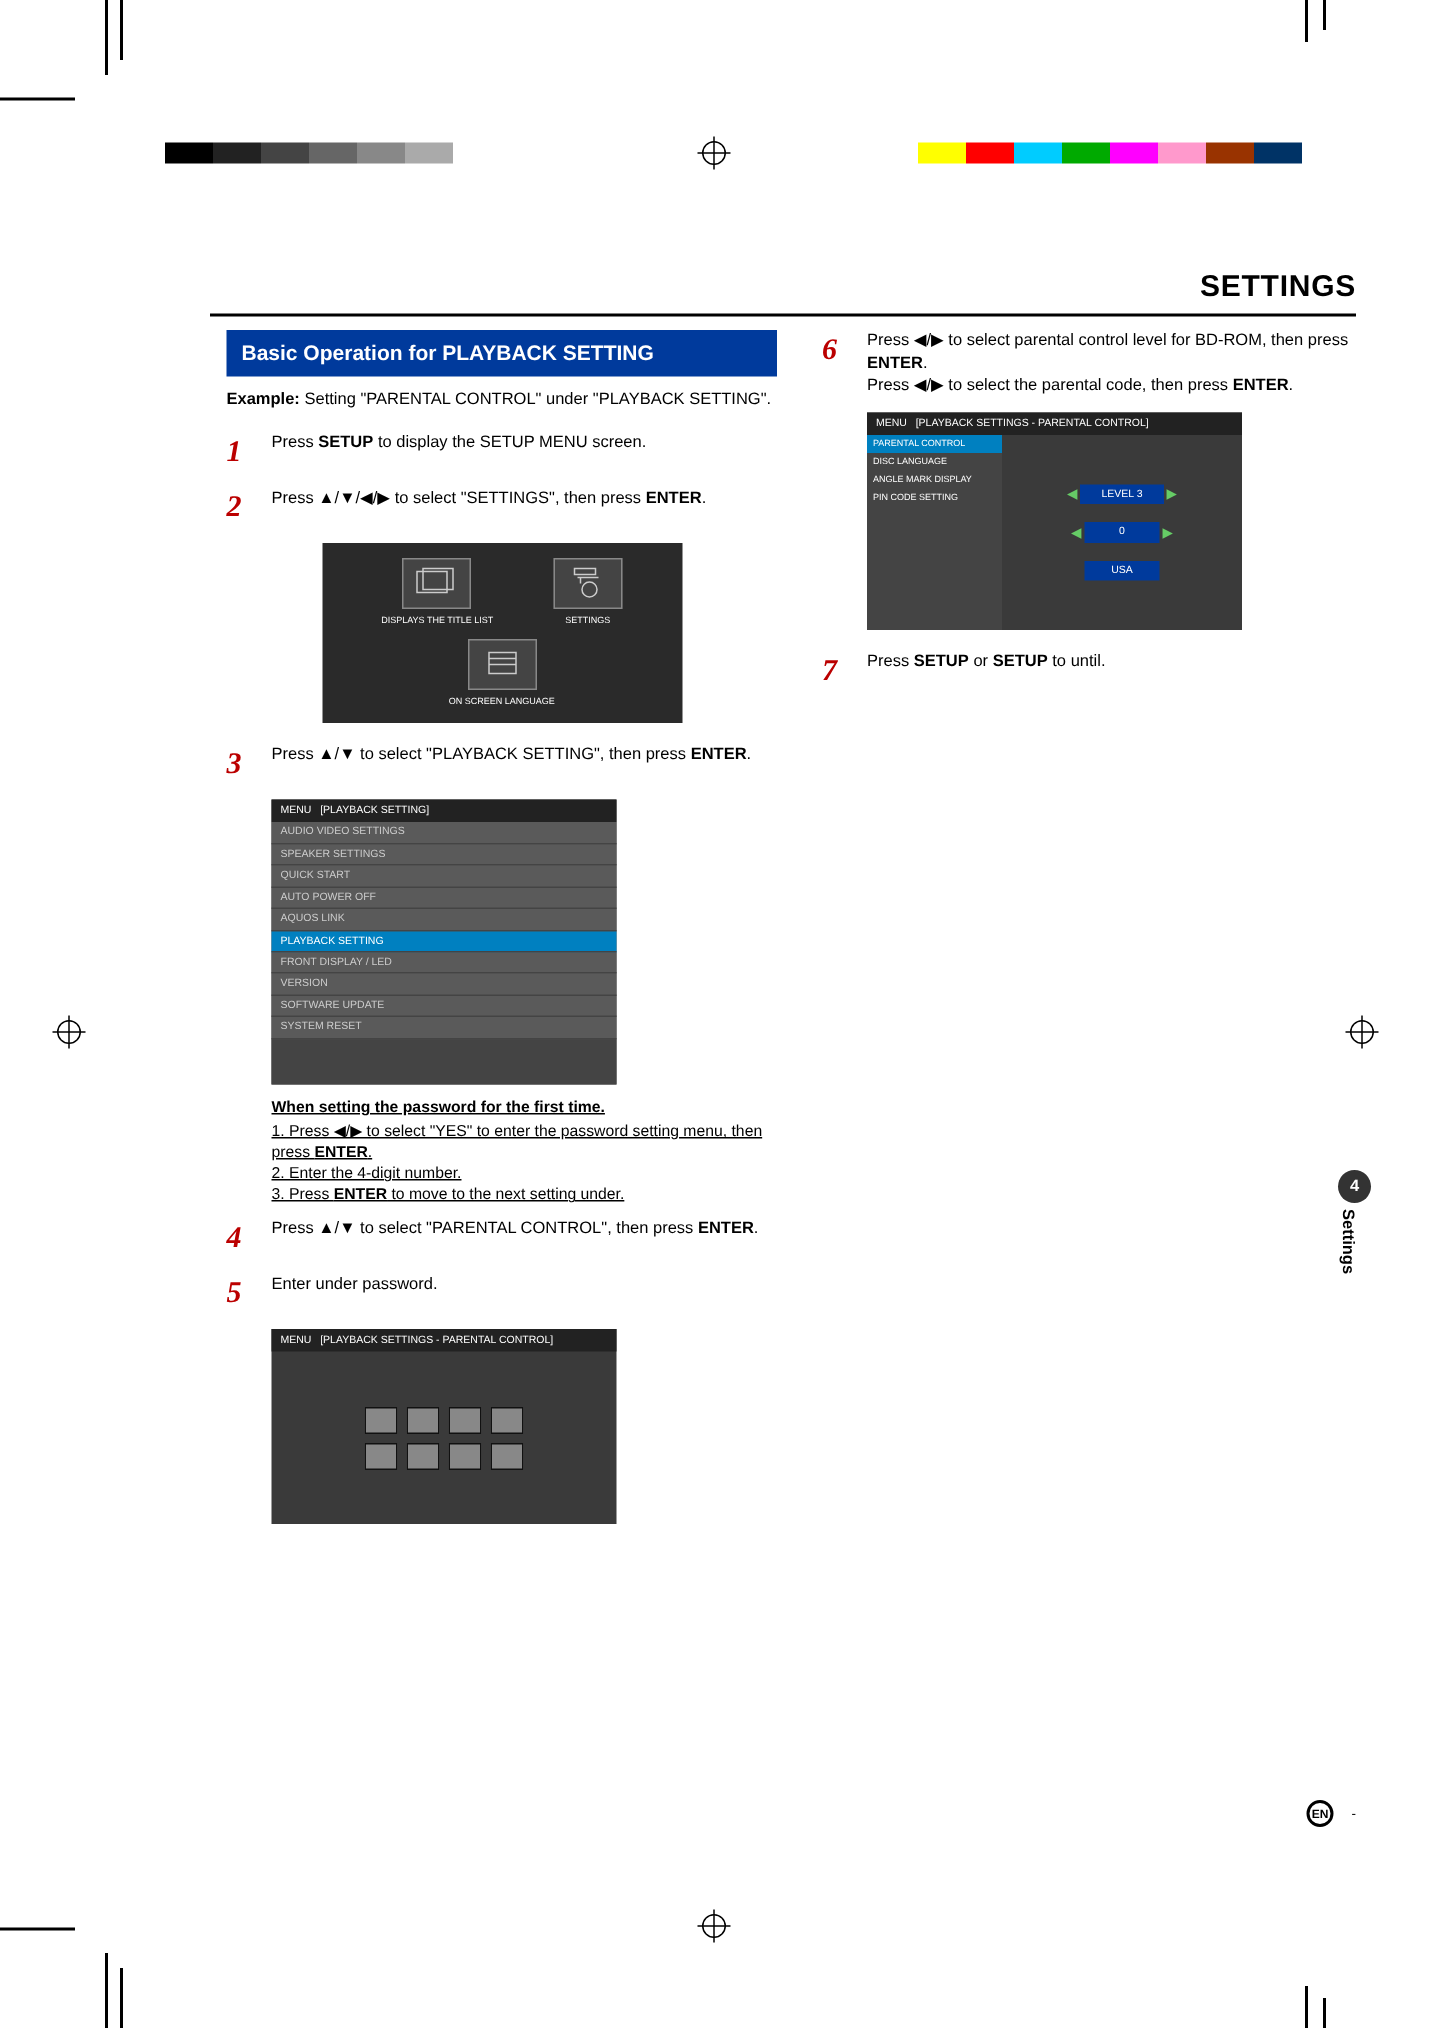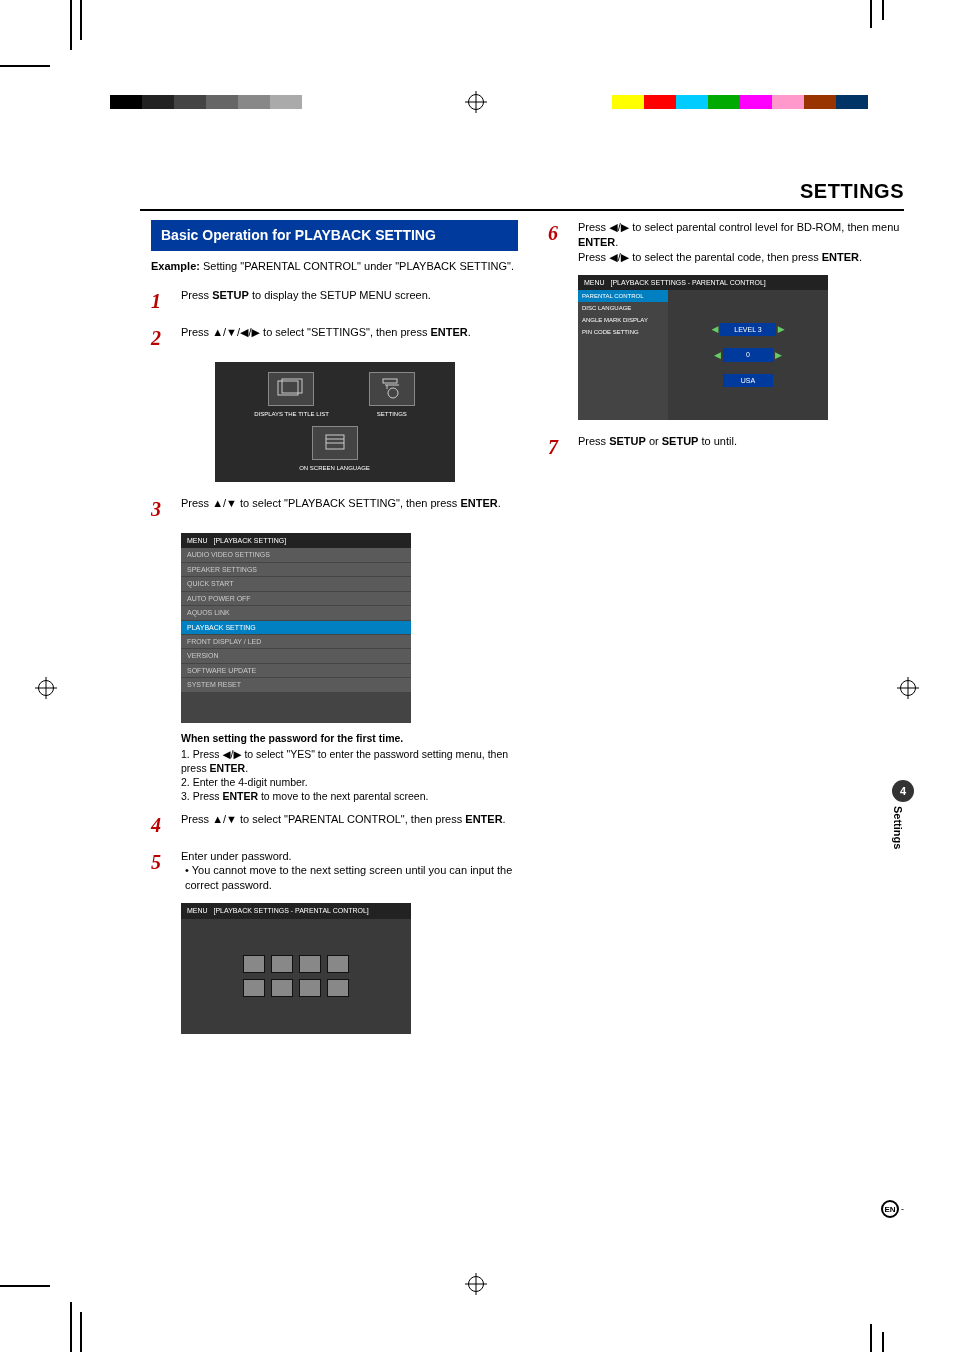--- a/index.html
+++ b/index.html
@@ -252,7 +252,7 @@
     <div class="step">
       <div class="step-num">6</div>
       <div class="step-body">
-        <div><span>Press ◀/▶ to select parental control level for BD-ROM, then menu </span><b>ENTER</b><span>.</span></div>
+        <div><span>Press ◀/▶ to select parental control level for BD-ROM, then press </span><b>ENTER</b><span>.</span></div>
         <div><span>Press ◀/▶ to select the parental code, then press </span><b>ENTER</b><span>.</span></div>
       </div>
     </div>

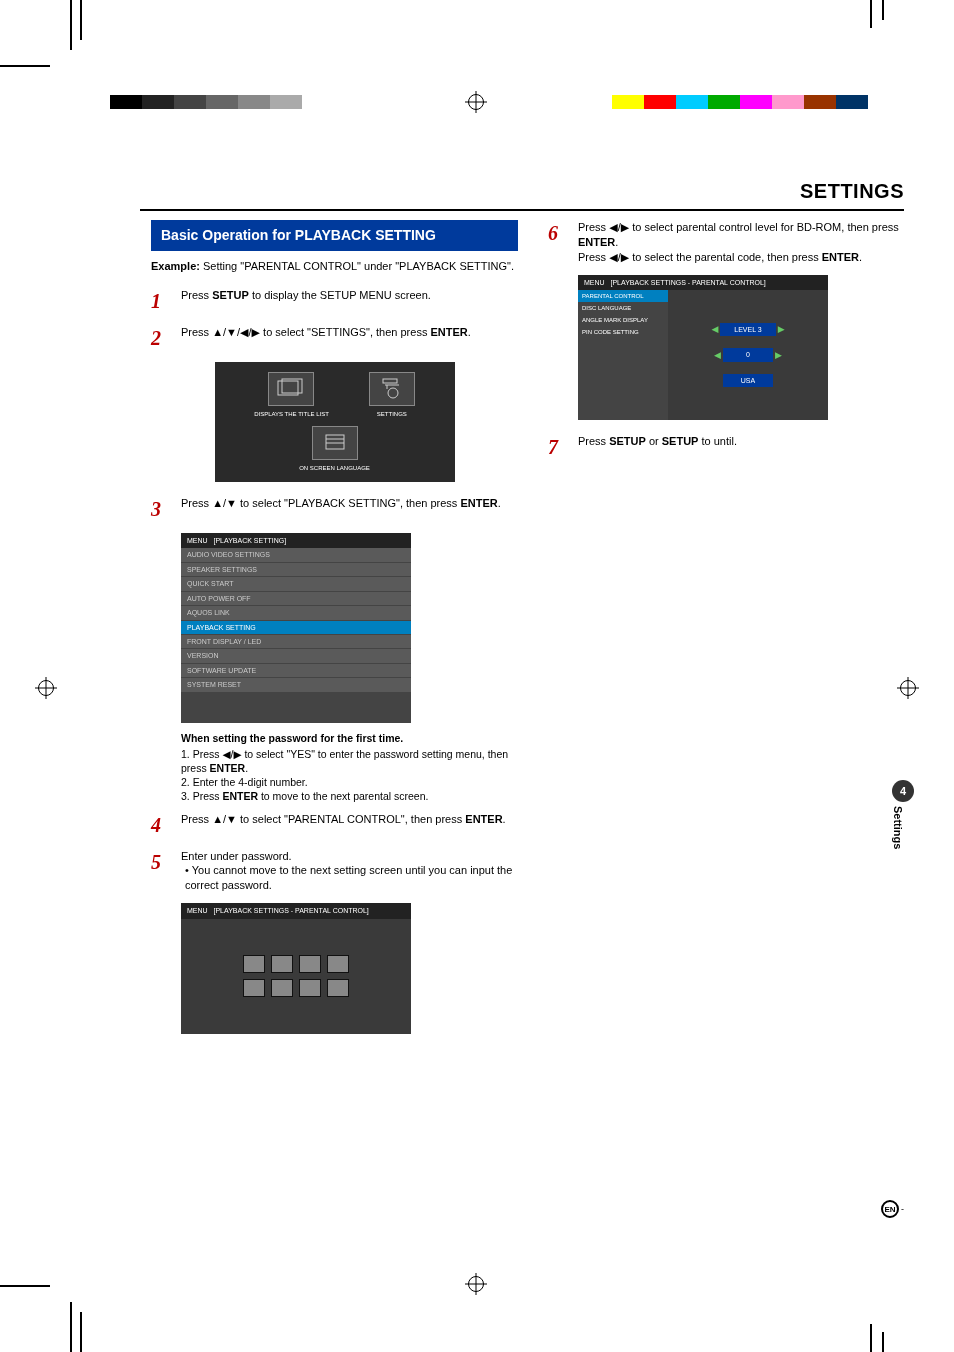--- a/index.html
+++ b/index.html
@@ -70,7 +70,7 @@
   .footer-en { position: absolute; right: 50px; top: 1200px; font-size: 9px; display: flex; align-items: center; gap: 2px; }
   .en-circle { border: 2px solid #000; border-radius: 50%; width: 18px; height: 18px; display: flex; align-items: center; justify-content: center; font-size: 8px; font-weight: bold; }
 
-  .substep { margin-left: 30px; font-size: 10.5px; line-height: 1.35; }
+  .substep { margin-left: 30px; font-size: 10.5px; line-height: 1.35; text-decoration: underline; }
   .substep-title { font-weight: bold; margin-bottom: 2px; }
 </style>
 </head>

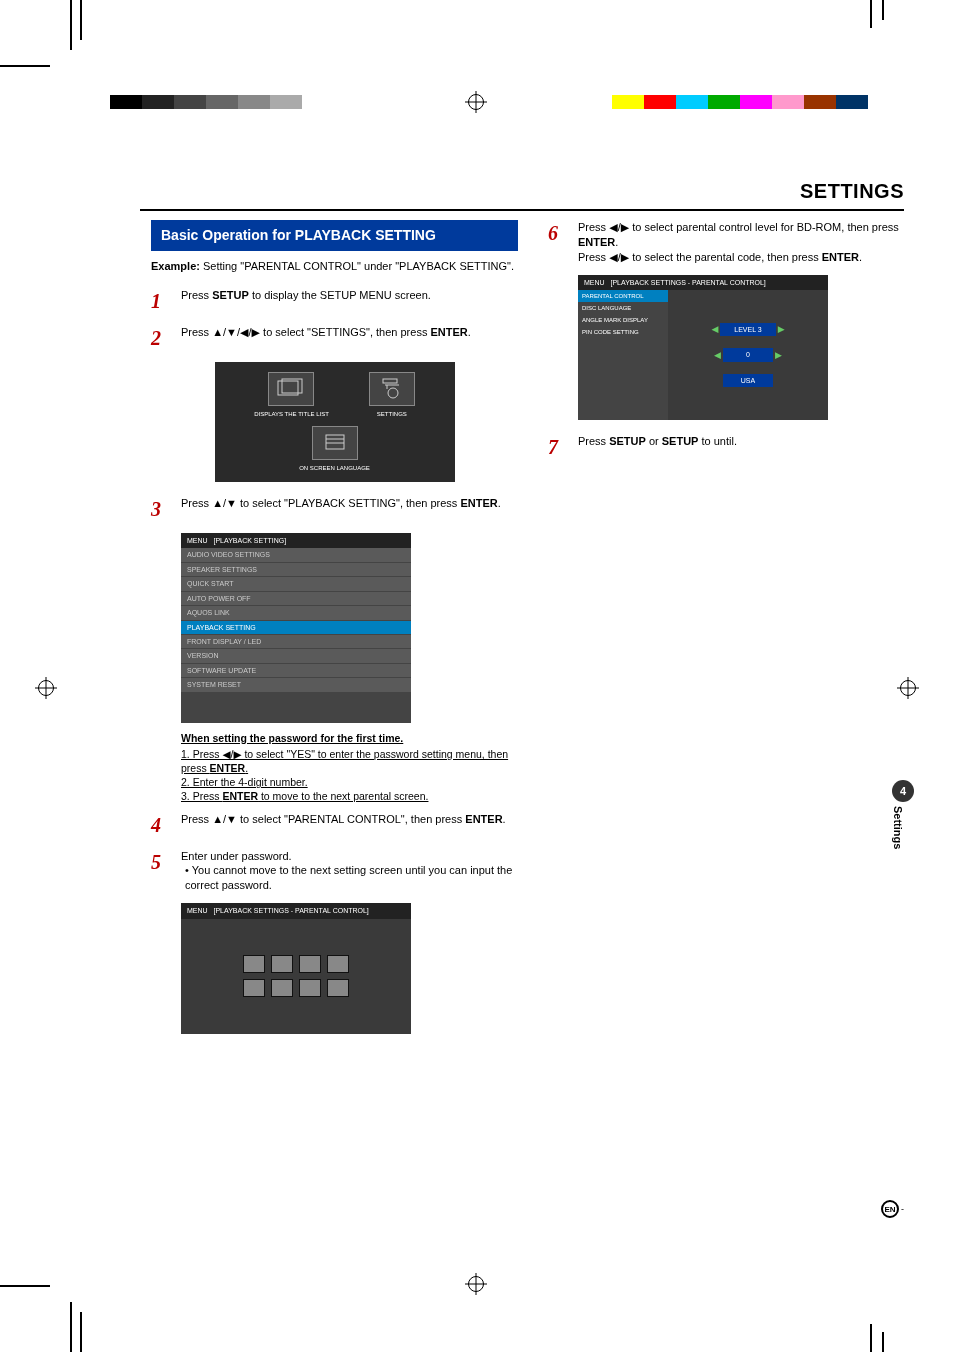--- a/index.html
+++ b/index.html
@@ -207,7 +207,7 @@
       <div class="substep-title">When setting the password for the first time.</div>
       <div><span>1. Press ◀/▶ to select "YES" to enter the password setting menu, then press </span><b>ENTER</b><span>.</span></div>
       <div>2. Enter the 4-digit number.</div>
-      <div><span>3. Press </span><b>ENTER</b><span> to move to the next parental screen.</span></div>
+      <div><span>3. Press </span><b>ENTER</b><span> to move to the next setting under.</span></div>
     </div>
 
     <div class="step" style="margin-top:8px;">

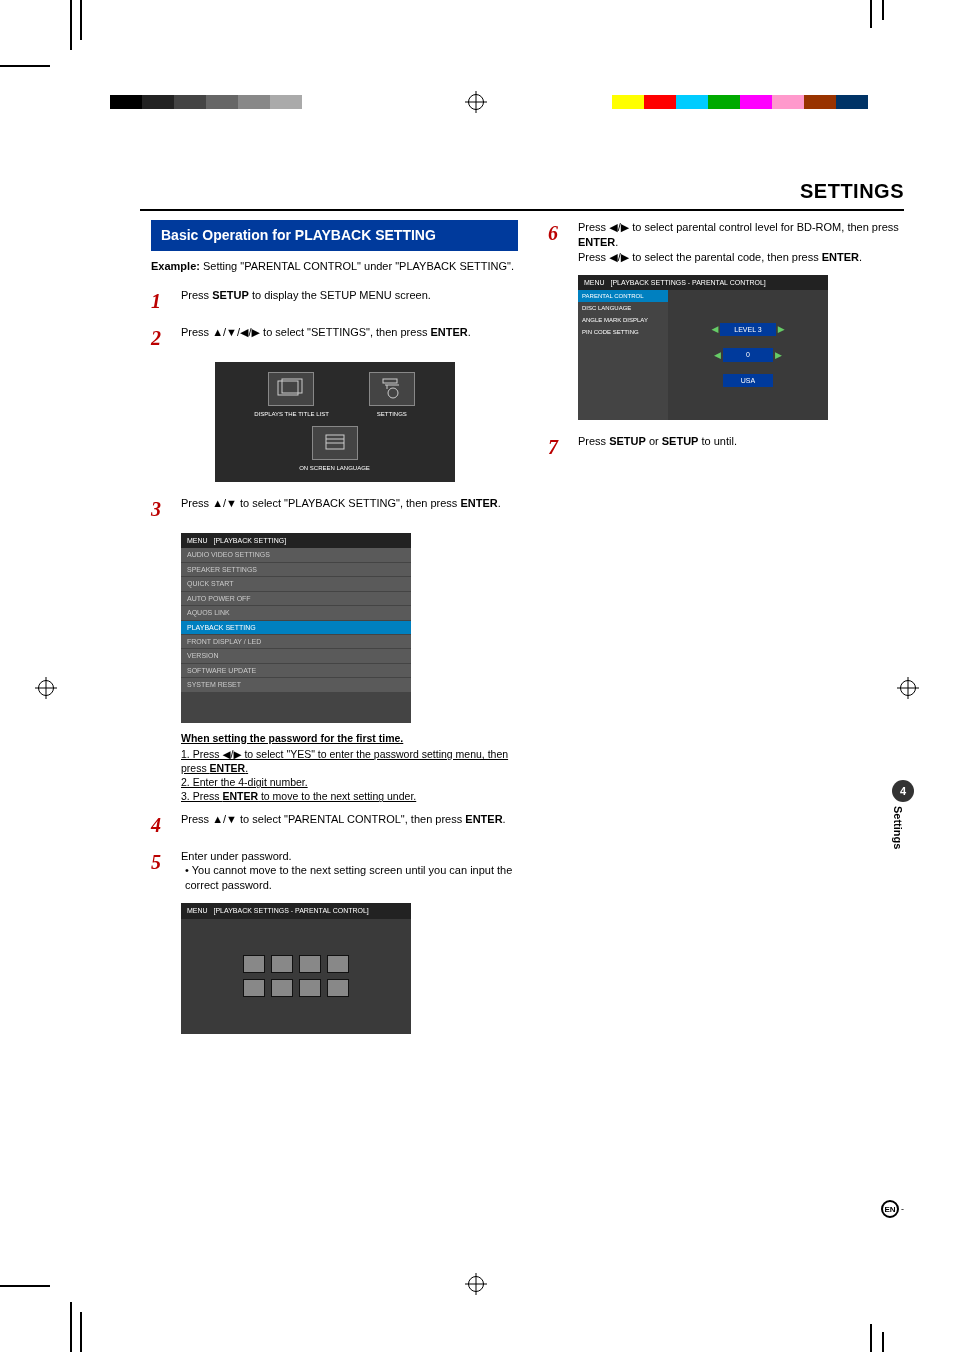--- a/index.html
+++ b/index.html
@@ -221,7 +221,6 @@
       <div class="step-num">5</div>
       <div class="step-body">
         <span>Enter under password.</span>
-        <div class="bullet">• <span>You cannot move to the next setting screen until you can input the correct password.</span></div>
       </div>
     </div>
 

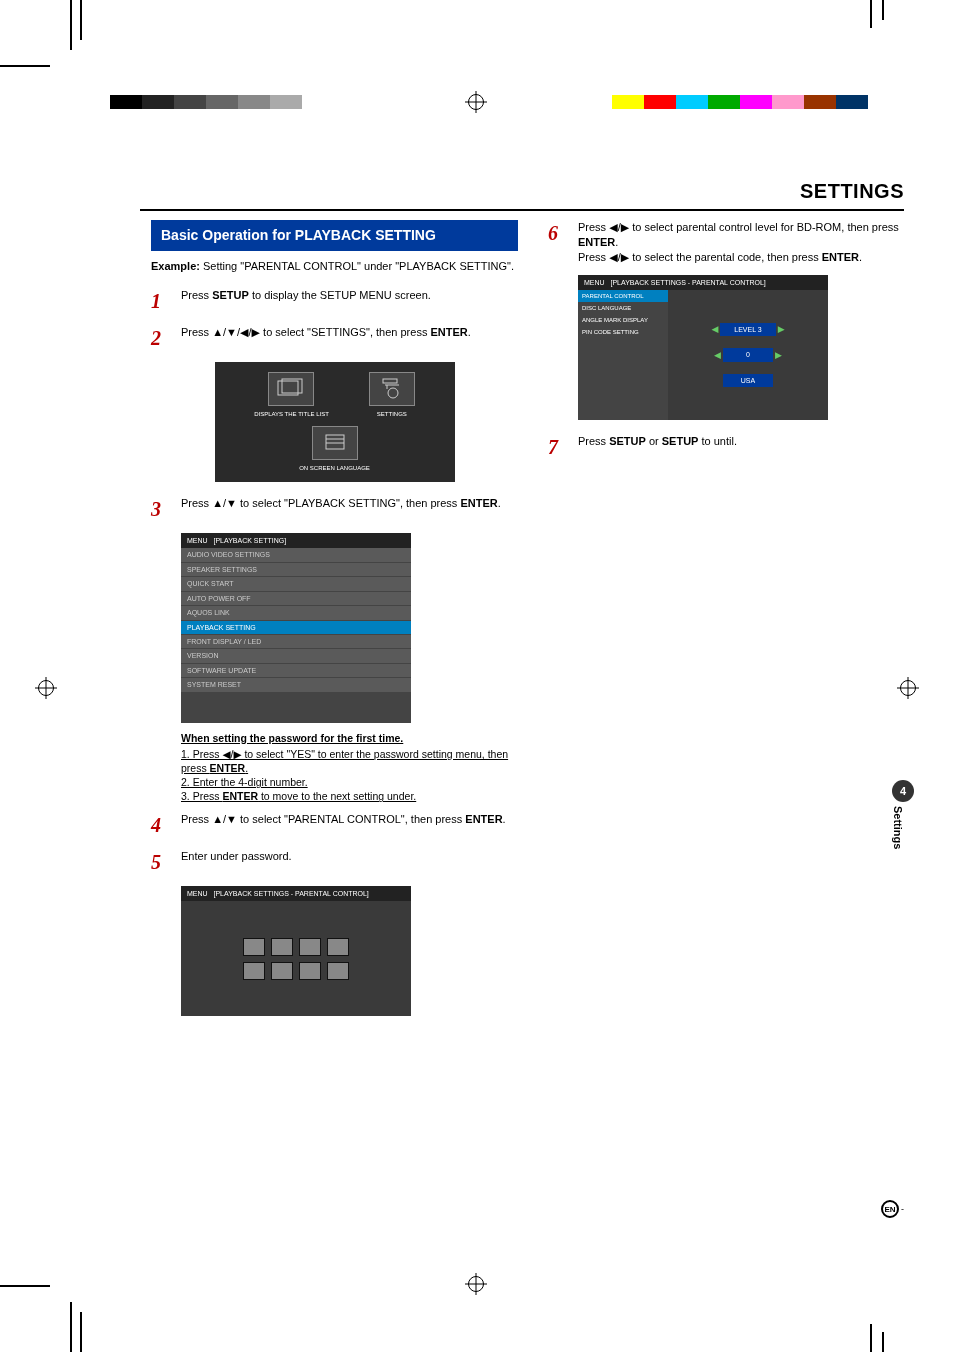--- a/index.html
+++ b/index.html
@@ -67,7 +67,7 @@
   .side-circle { width: 22px; height: 22px; background: #333; color: #fff; border-radius: 50%; display: flex; align-items: center; justify-content: center; font-size: 11px; font-weight: bold; margin-bottom: 4px; }
   .side-label { writing-mode: vertical-rl; font-size: 11px; font-weight: bold; }
 
-  .footer-en { position: absolute; right: 50px; top: 1200px; font-size: 9px; display: flex; align-items: center; gap: 2px; }
+  .footer-en { position: absolute; right: 50px; top: 1200px; font-size: 9px; display: flex; align-items: center; gap: 12px; }
   .en-circle { border: 2px solid #000; border-radius: 50%; width: 18px; height: 18px; display: flex; align-items: center; justify-content: center; font-size: 8px; font-weight: bold; }
 
   .substep { margin-left: 30px; font-size: 10.5px; line-height: 1.35; text-decoration: underline; }

